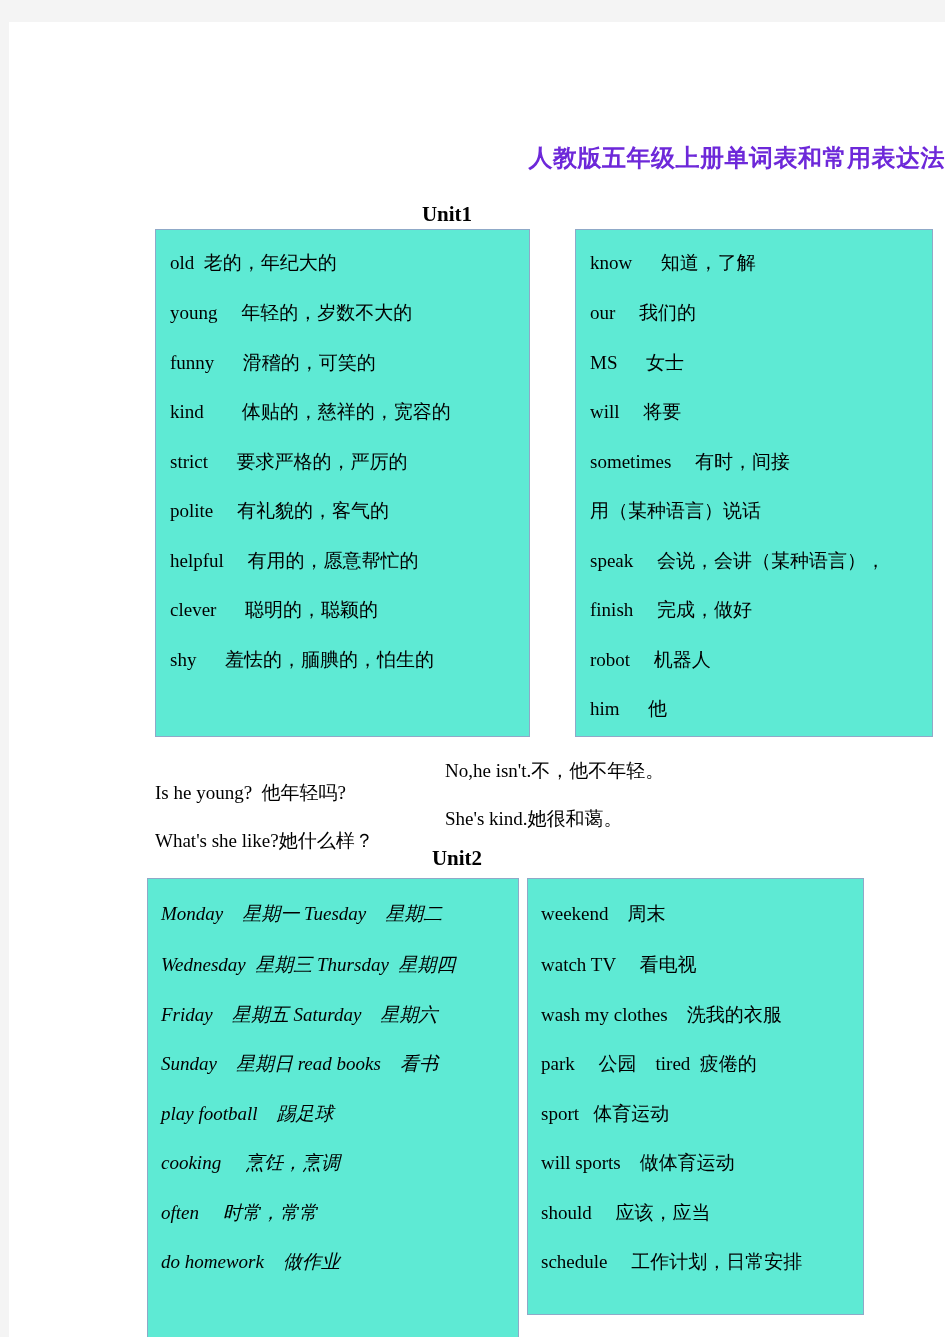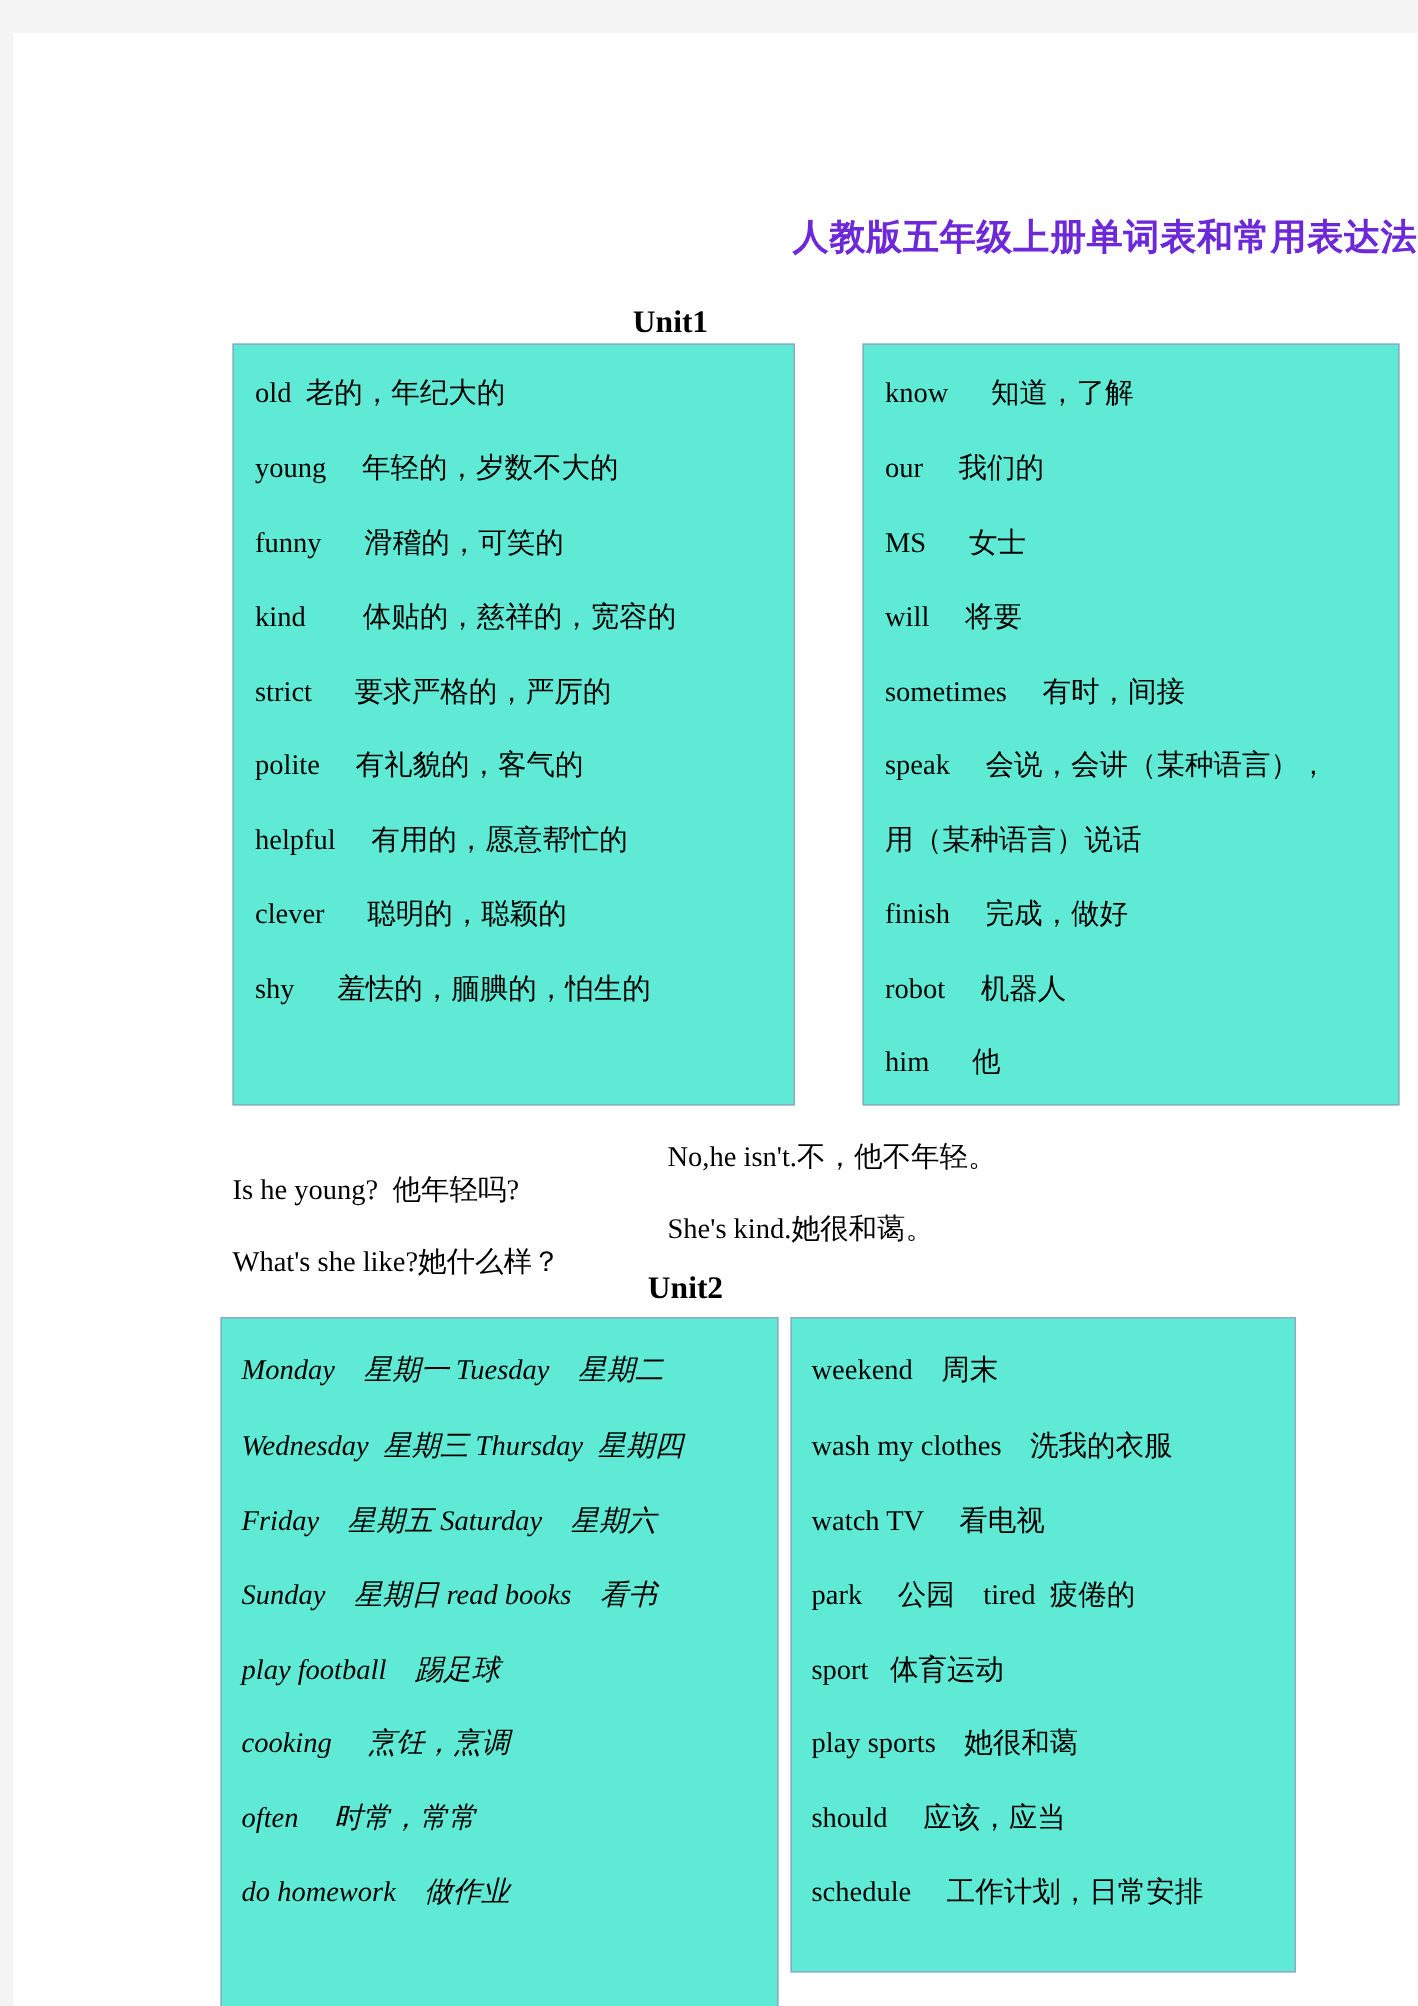--- a/index.html
+++ b/index.html
@@ -120,8 +120,8 @@
     <div class="wordrow">MS      女士</div>
     <div class="wordrow">will     将要</div>
     <div class="wordrow">sometimes     有时，间接</div>
+    <div class="wordrow">用（某种语言）说话</div>
     <div class="wordrow">speak     会说，会讲（某种语言），</div>
-    <div class="wordrow">用（某种语言）说话</div>
     <div class="wordrow">finish     完成，做好</div>
     <div class="wordrow">robot     机器人</div>
     <div class="wordrow">him      他</div>

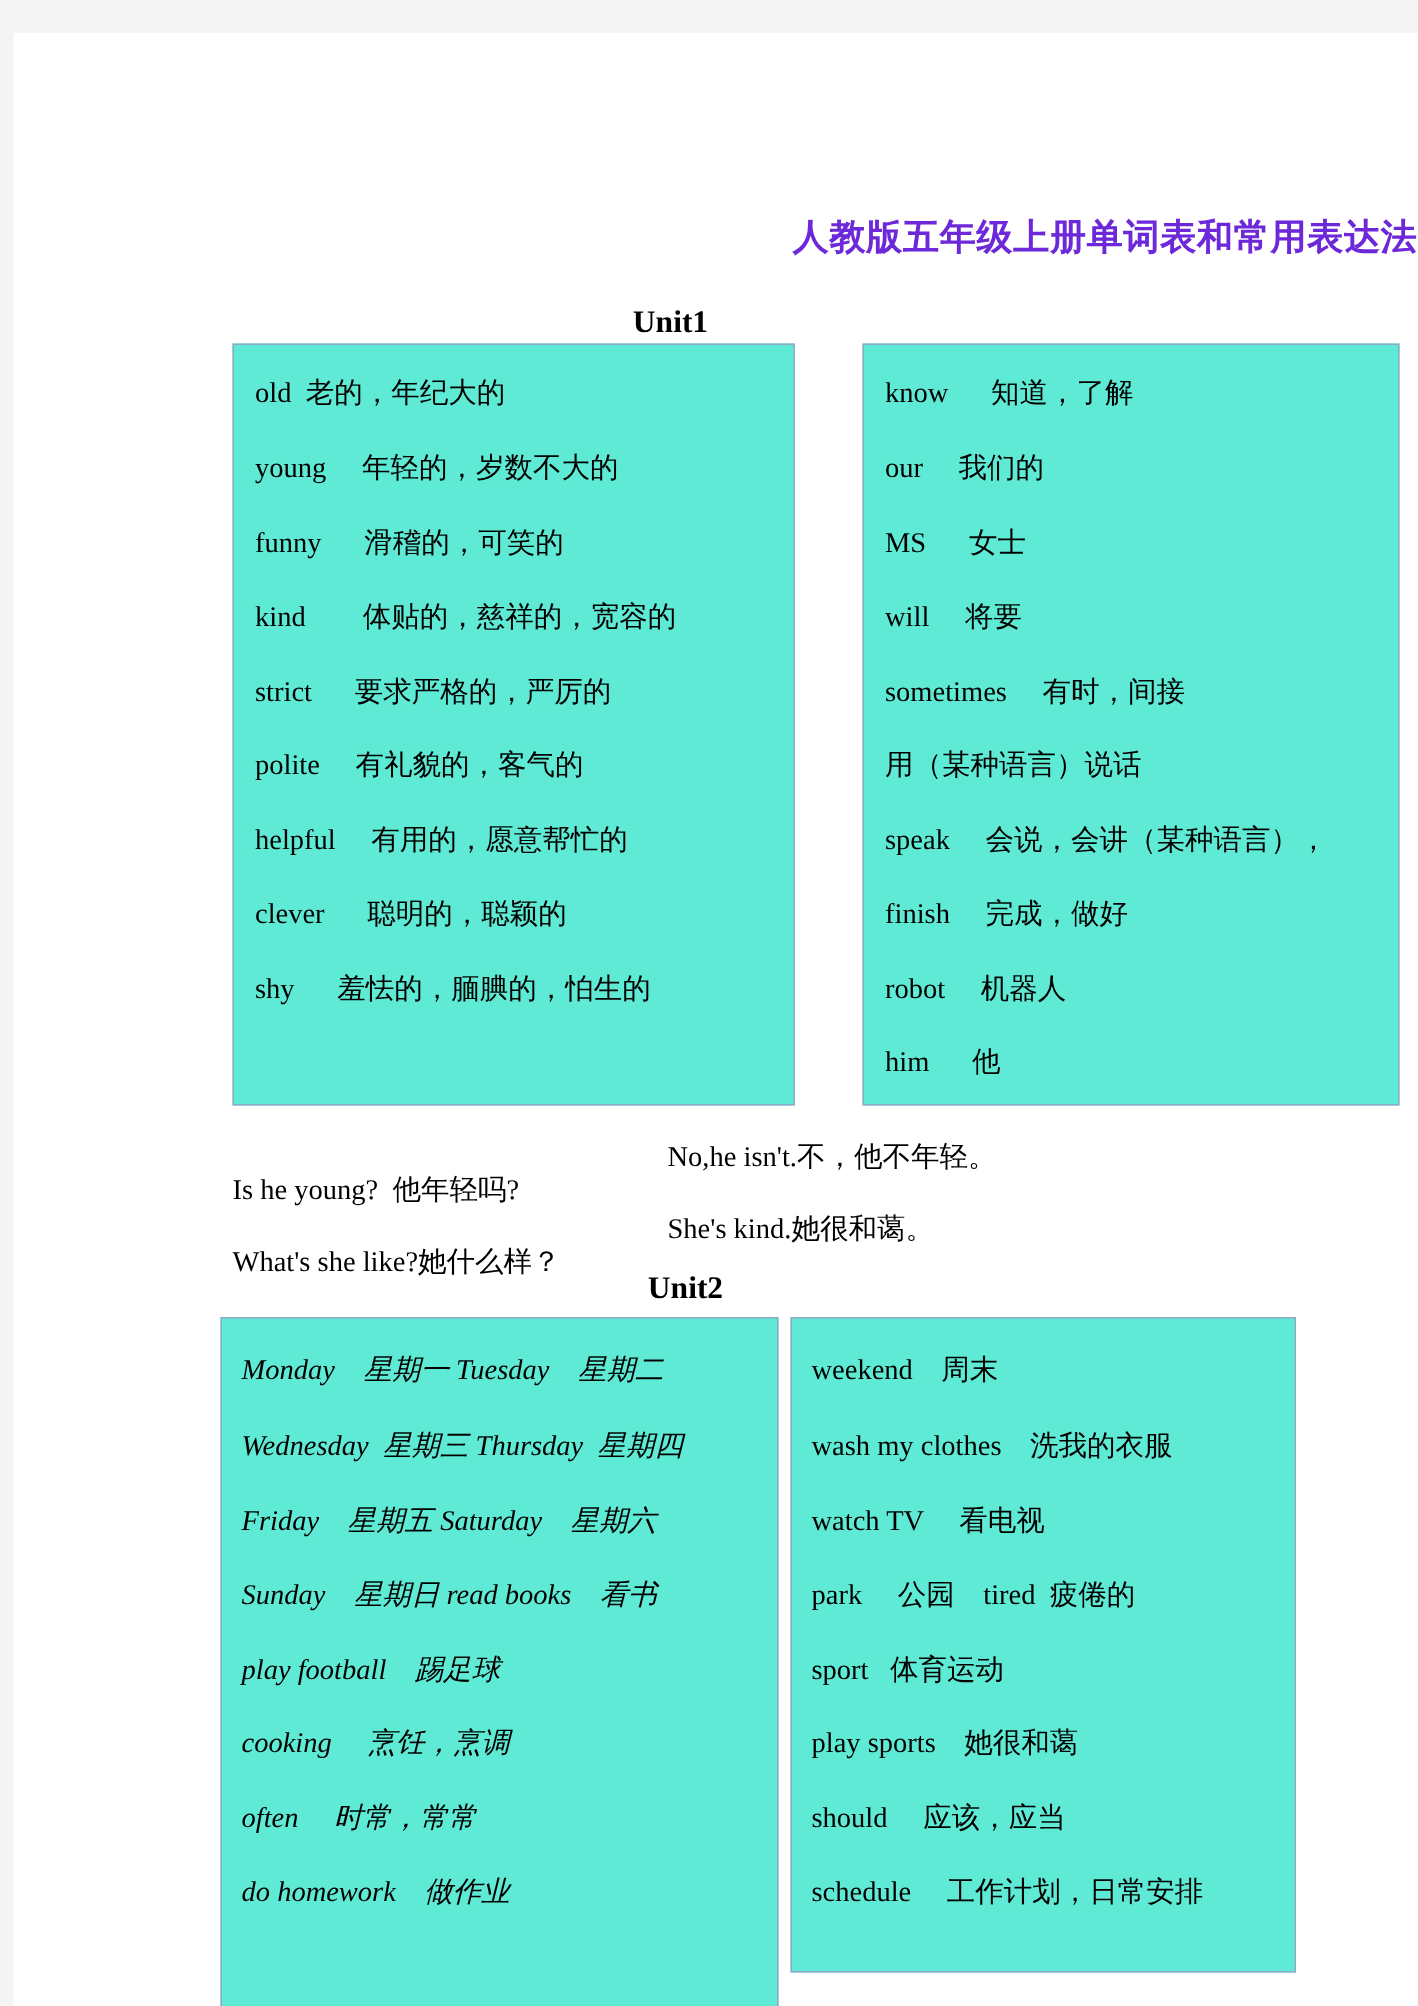--- a/index.html
+++ b/index.html
@@ -153,8 +153,8 @@
 
   <div class="wordbox" id="u2-right">
     <div class="wordrow">weekend    周末</div>
+    <div class="wordrow">watch TV     看电视</div>
     <div class="wordrow">wash my clothes    洗我的衣服</div>
-    <div class="wordrow">watch TV     看电视</div>
     <div class="wordrow">park     公园    tired  疲倦的</div>
     <div class="wordrow">sport   体育运动</div>
     <div class="wordrow">play sports    她很和蔼</div>

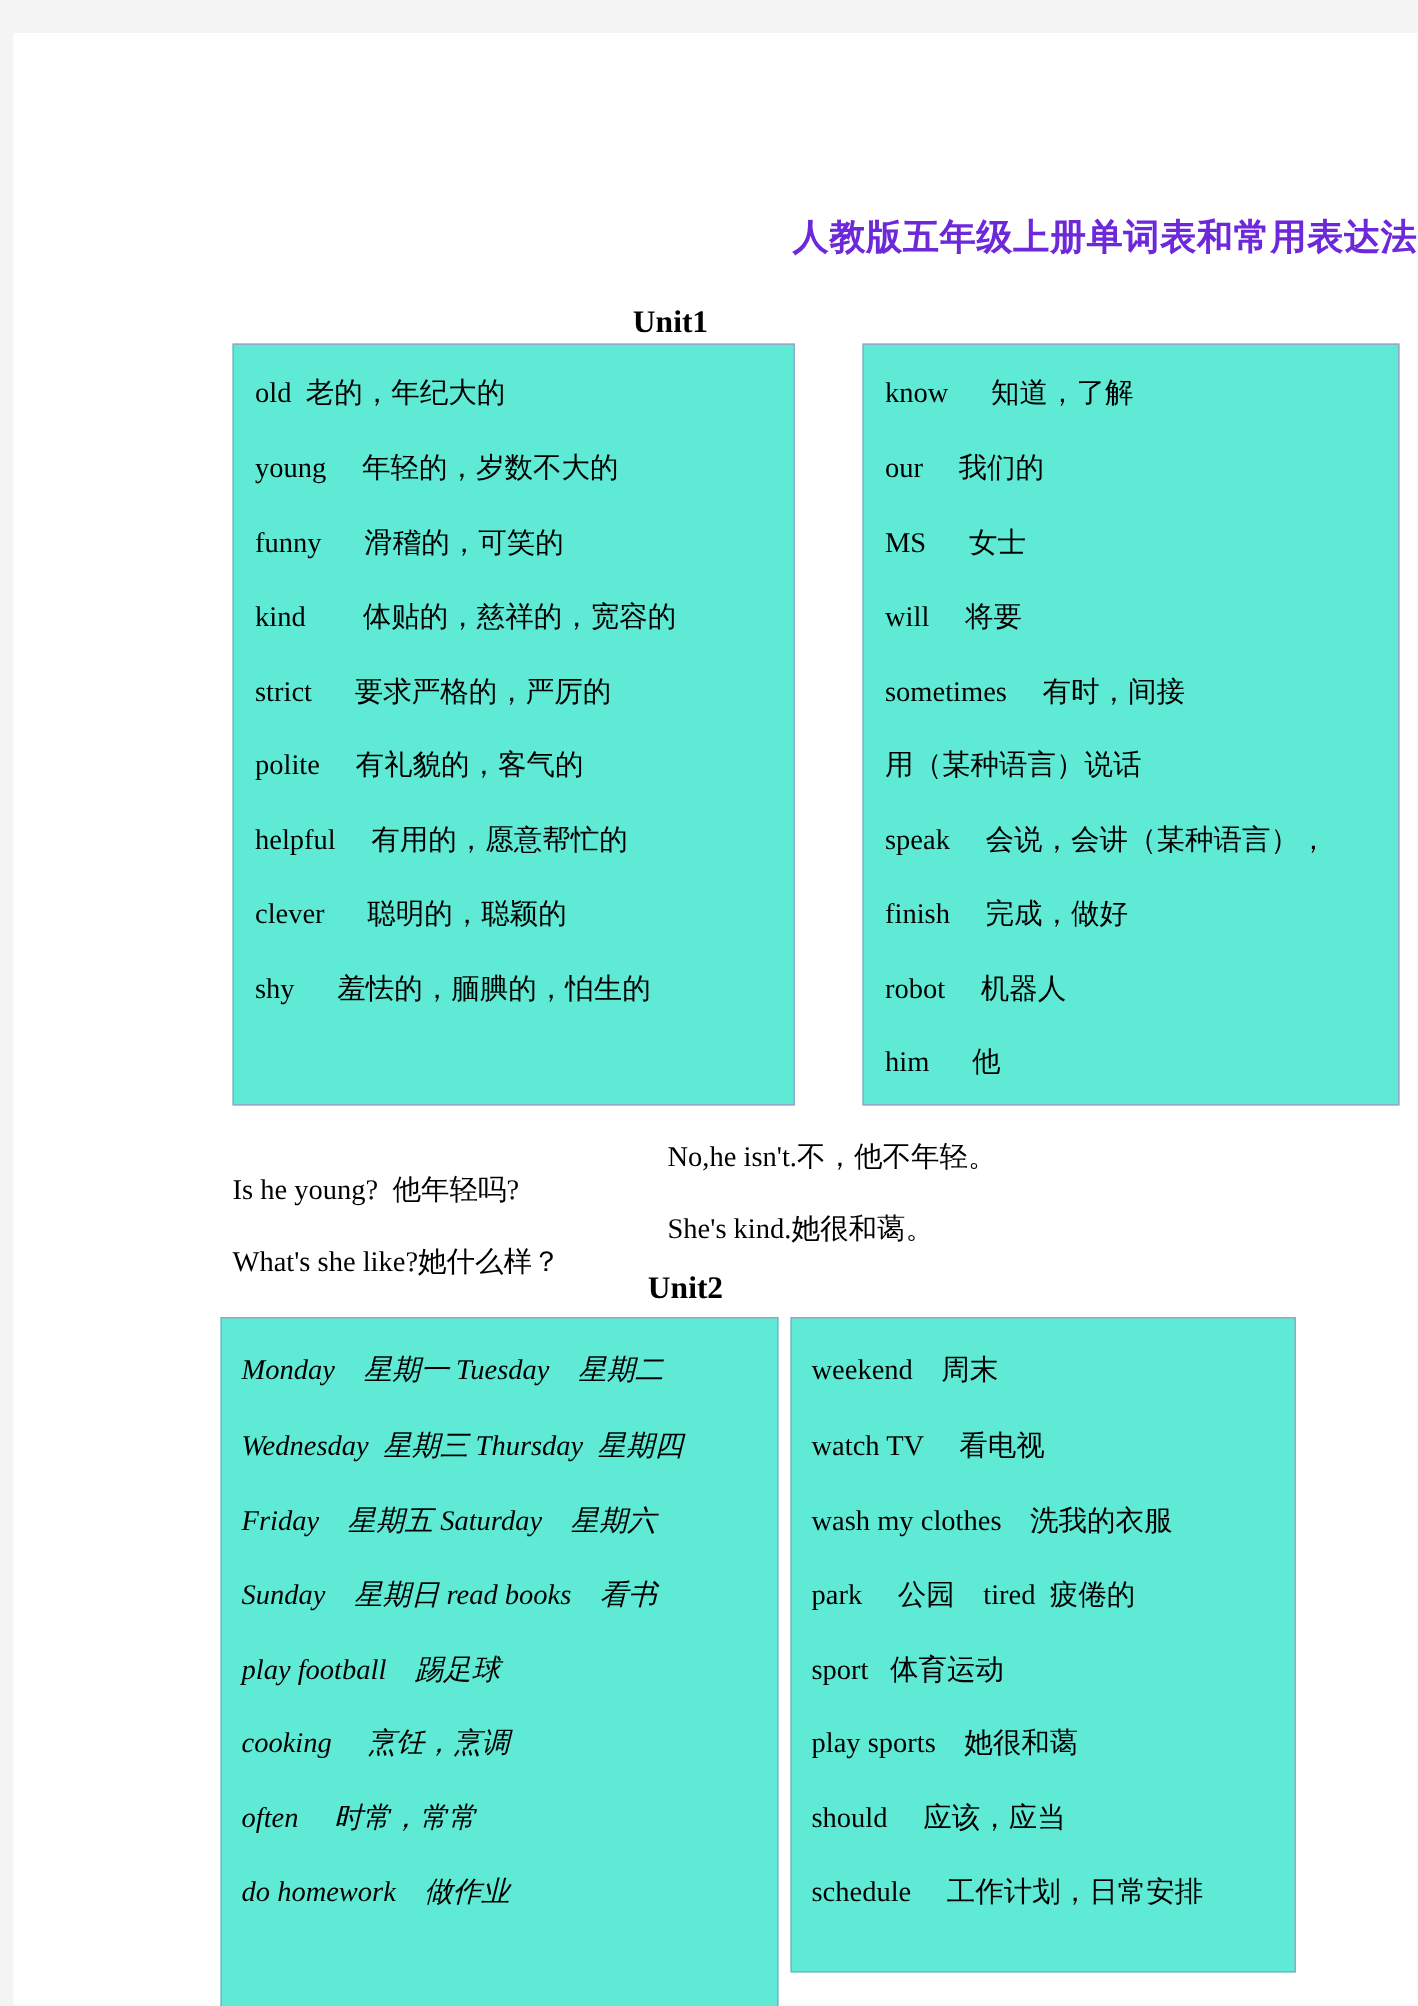--- a/index.html
+++ b/index.html
@@ -157,7 +157,7 @@
     <div class="wordrow">wash my clothes    洗我的衣服</div>
     <div class="wordrow">park     公园    tired  疲倦的</div>
     <div class="wordrow">sport   体育运动</div>
-    <div class="wordrow">play sports    她很和蔼</div>
+    <div class="wordrow">will sports    做体育运动</div>
     <div class="wordrow">should     应该，应当</div>
     <div class="wordrow">schedule     工作计划，日常安排</div>
   </div>

